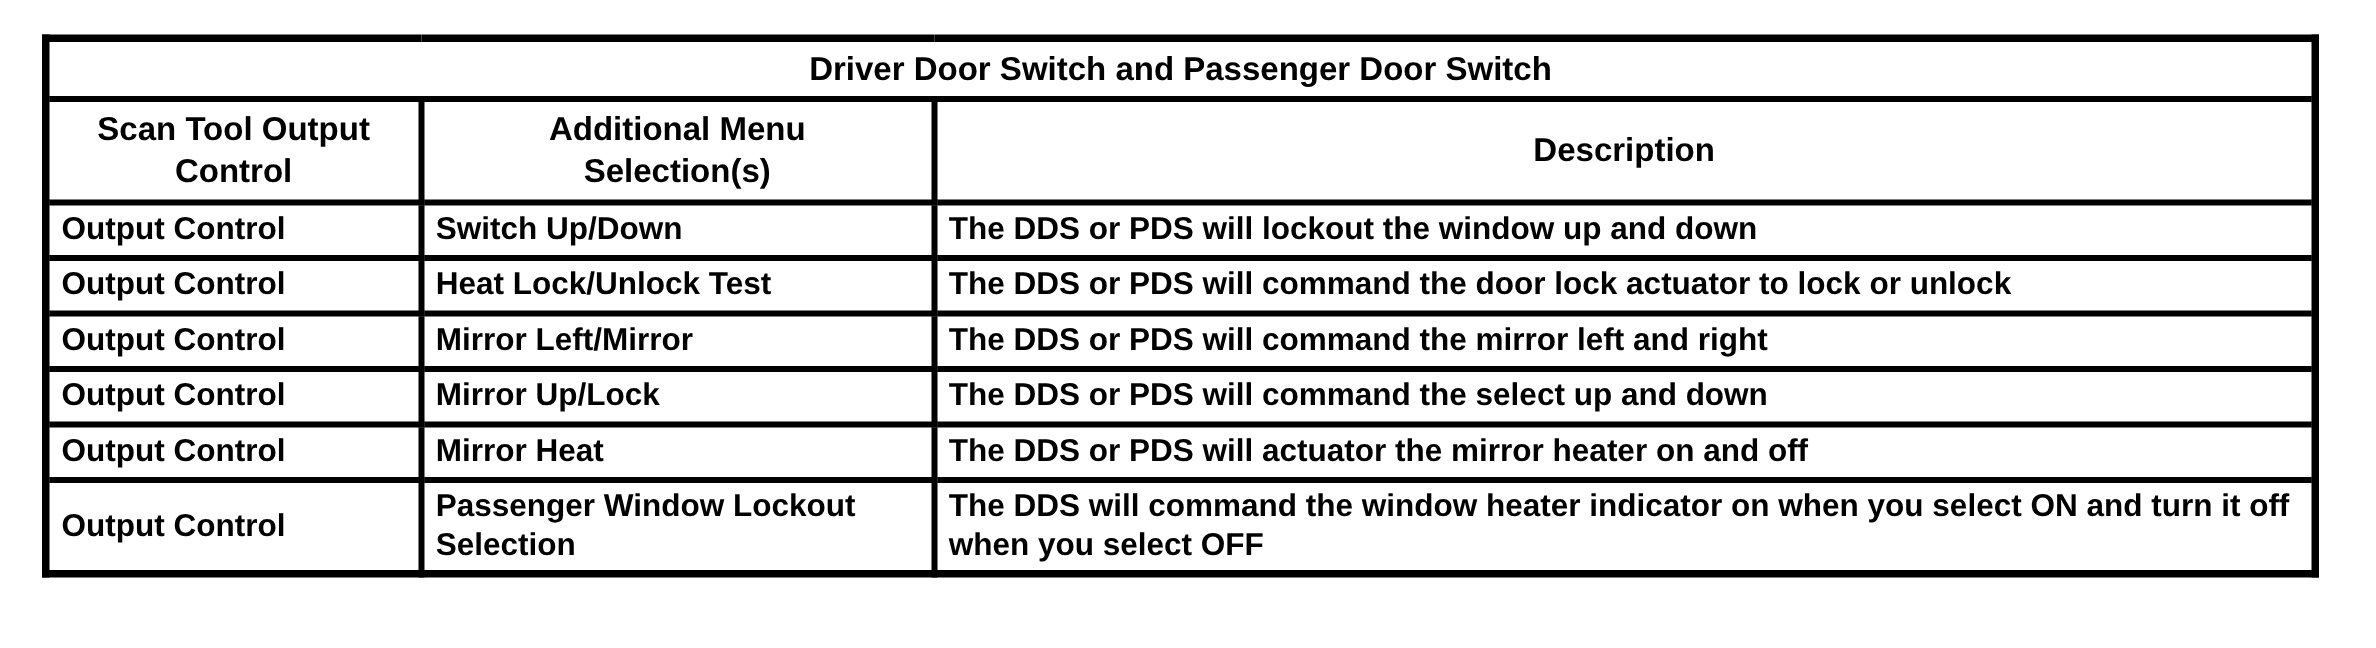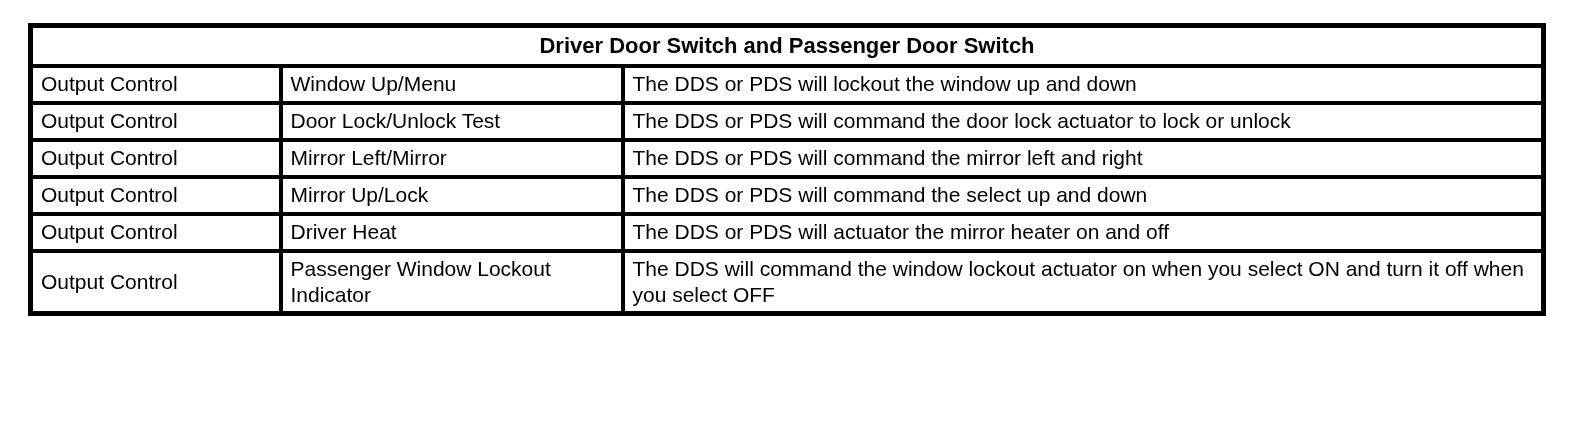--- a/index.html
+++ b/index.html
@@ -83,6 +83,13 @@
       <tr class="title-row">
         <th colspan="3">Driver Door Switch and Passenger Door Switch</th>
       </tr>
+      <tr class="header-row">
+        <th>Scan Tool Output
+Control</th>
+        <th>Additional Menu
+Selection(s)</th>
+        <th>Description</th>
+      </tr>
       <tr class="body-row">
         <td>Output Control</td>
         <td>Window Up/Menu</td>

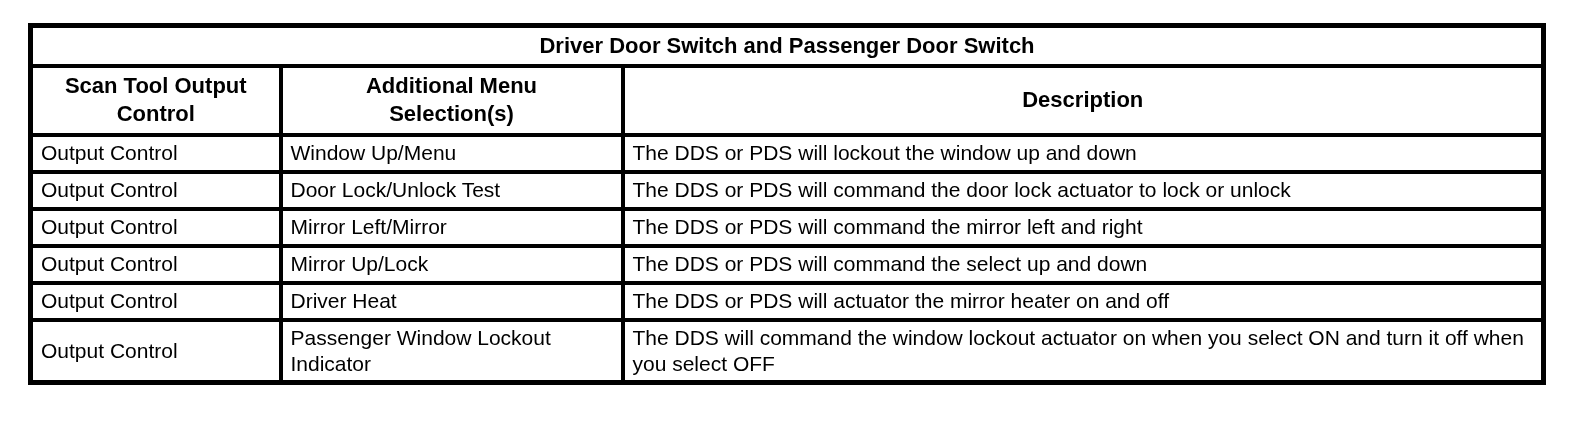--- a/index.html
+++ b/index.html
@@ -60,7 +60,7 @@
   tr.body-row td {
     height: 37px;
     font-size: 21px;
-    font-weight: normal;
+    font-weight: bold;
     text-align: left;
     padding: 3px 8px;
     line-height: 1.25;

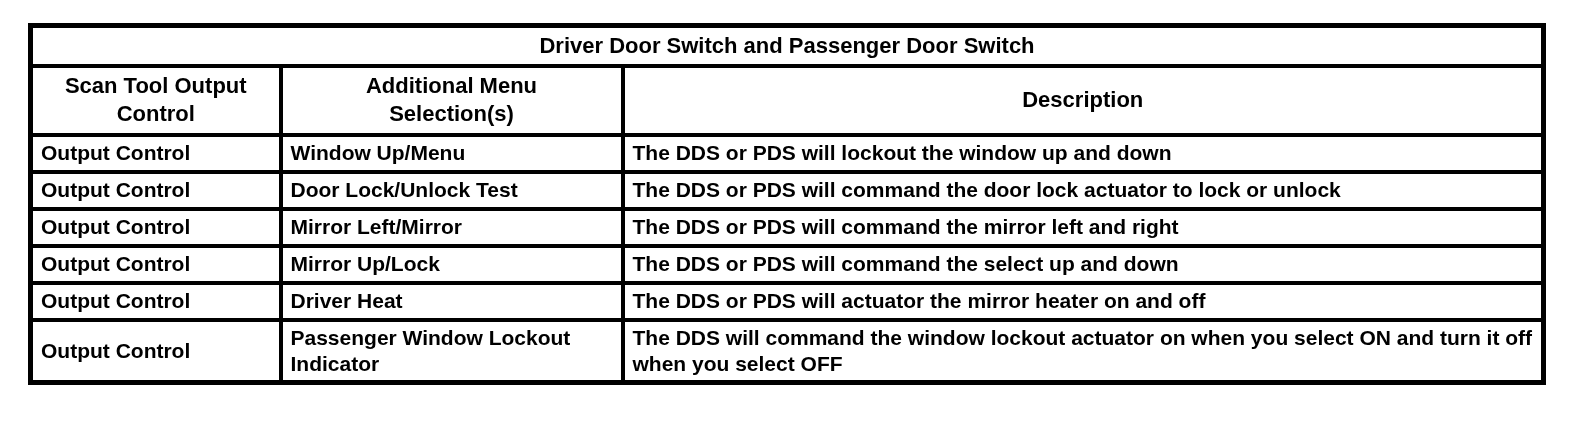--- a/index.html
+++ b/index.html
@@ -92,7 +92,7 @@
       </tr>
       <tr class="body-row">
         <td>Output Control</td>
-        <td>Window Up/Menu</td>
+        <td>Switch Up/Down</td>
         <td>The DDS or PDS will lockout the window up and down</td>
       </tr>
       <tr class="body-row">

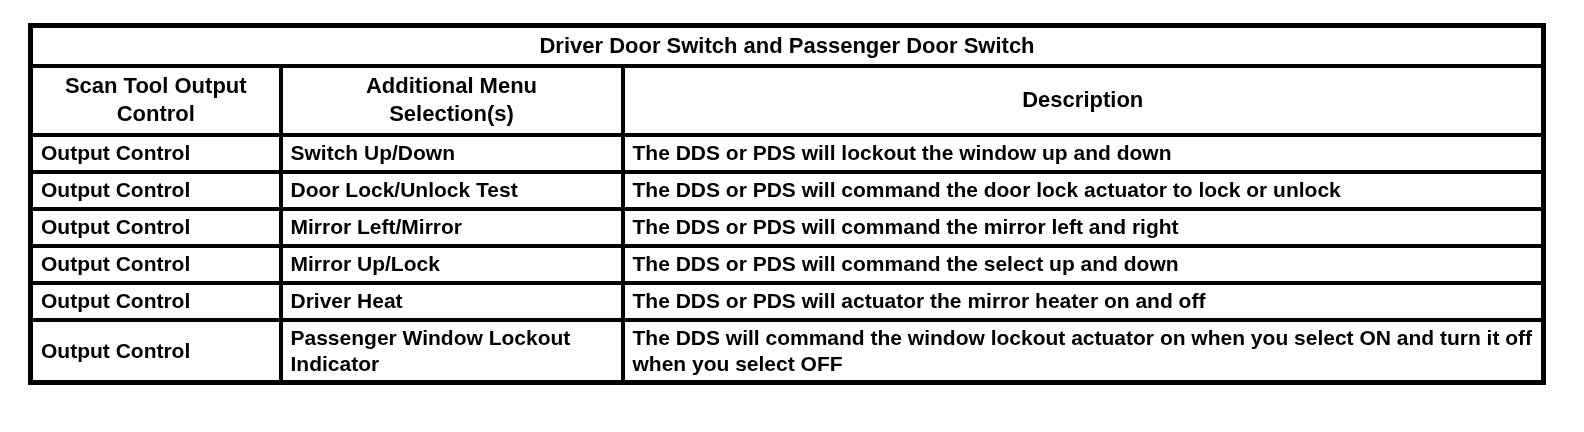--- a/index.html
+++ b/index.html
@@ -97,7 +97,7 @@
       </tr>
       <tr class="body-row">
         <td>Output Control</td>
-        <td>Door Lock/Unlock Test</td>
+        <td>Heat Lock/Unlock Test</td>
         <td>The DDS or PDS will command the door lock actuator to lock or unlock</td>
       </tr>
       <tr class="body-row">

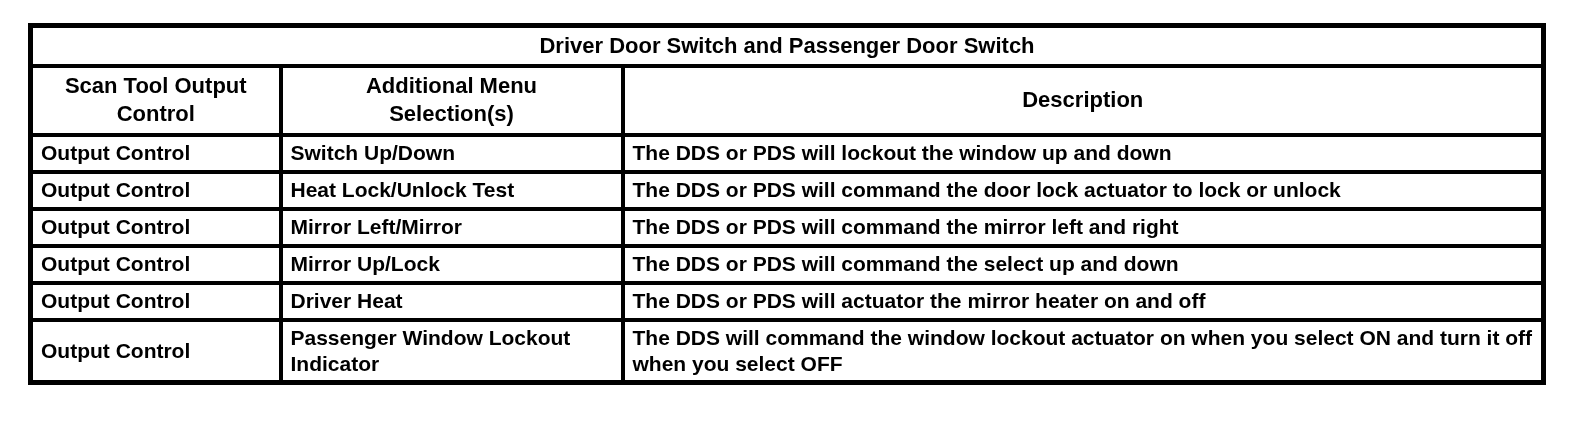--- a/index.html
+++ b/index.html
@@ -112,7 +112,7 @@
       </tr>
       <tr class="body-row">
         <td>Output Control</td>
-        <td>Driver Heat</td>
+        <td>Mirror Heat</td>
         <td>The DDS or PDS will actuator the mirror heater on and off</td>
       </tr>
       <tr class="body-row tall">

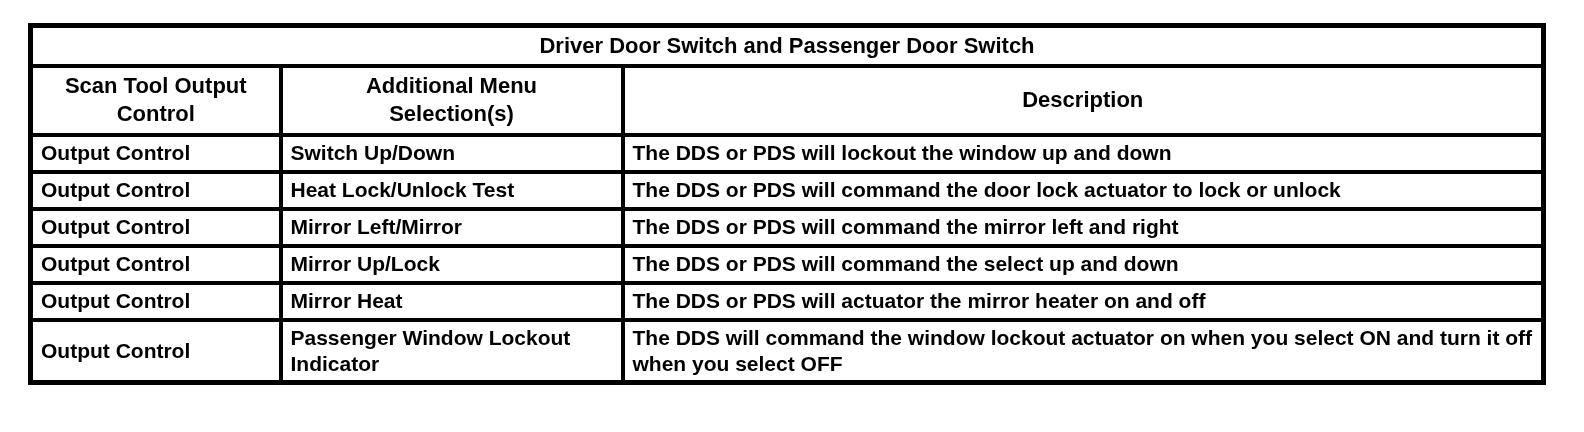--- a/index.html
+++ b/index.html
@@ -117,7 +117,7 @@
       </tr>
       <tr class="body-row tall">
         <td>Output Control</td>
-        <td>Passenger Window Lockout Indicator</td>
+        <td>Passenger Window Lockout Selection</td>
         <td>The DDS will command the window lockout actuator on when you select ON and turn it off when you select OFF</td>
       </tr>
     </tbody>

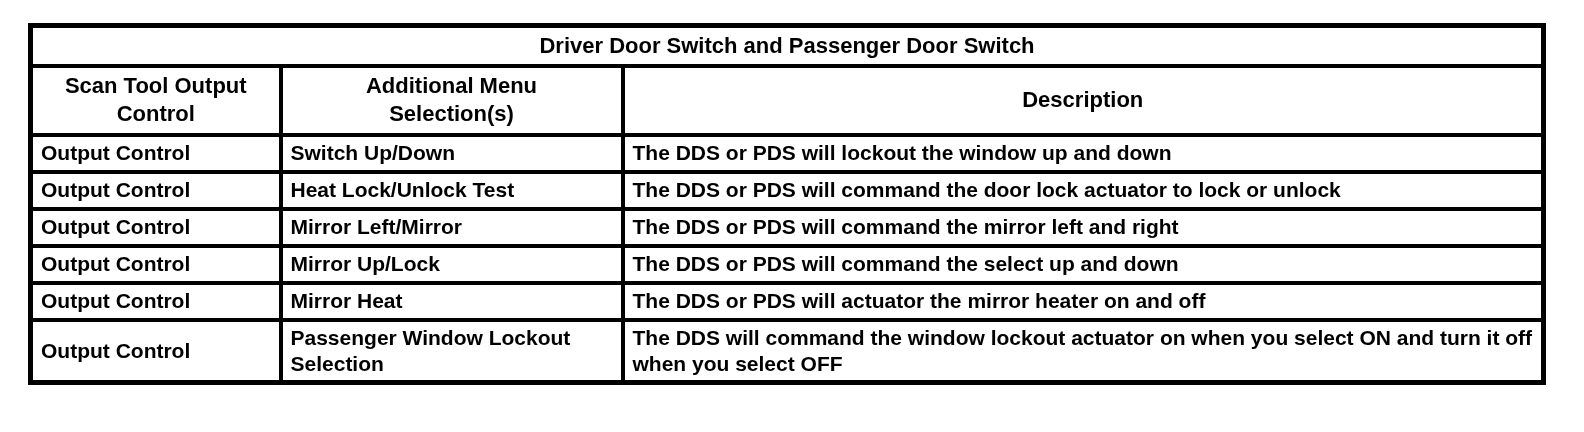--- a/index.html
+++ b/index.html
@@ -118,7 +118,7 @@
       <tr class="body-row tall">
         <td>Output Control</td>
         <td>Passenger Window Lockout Selection</td>
-        <td>The DDS will command the window lockout actuator on when you select ON and turn it off when you select OFF</td>
+        <td>The DDS will command the window heater indicator on when you select ON and turn it off when you select OFF</td>
       </tr>
     </tbody>
   </table>

